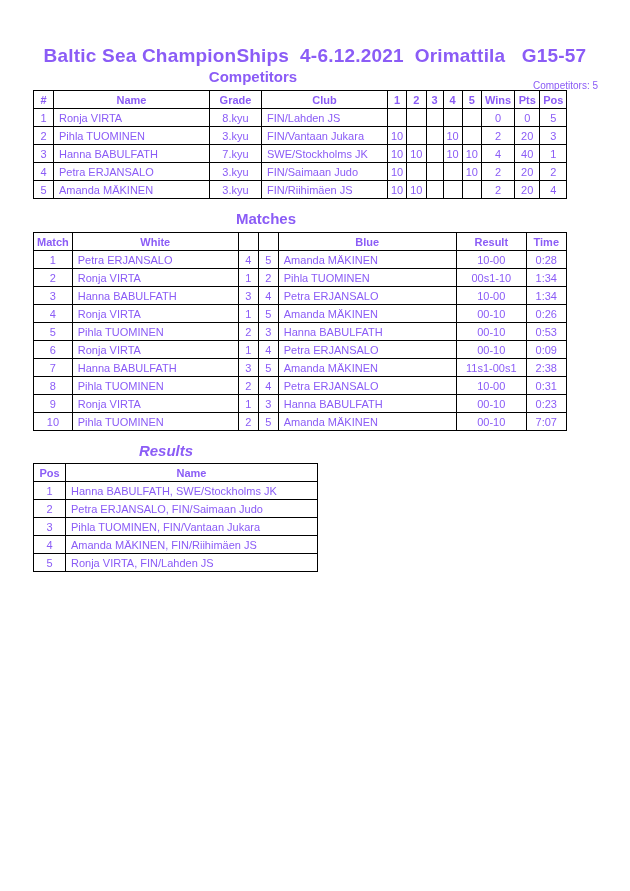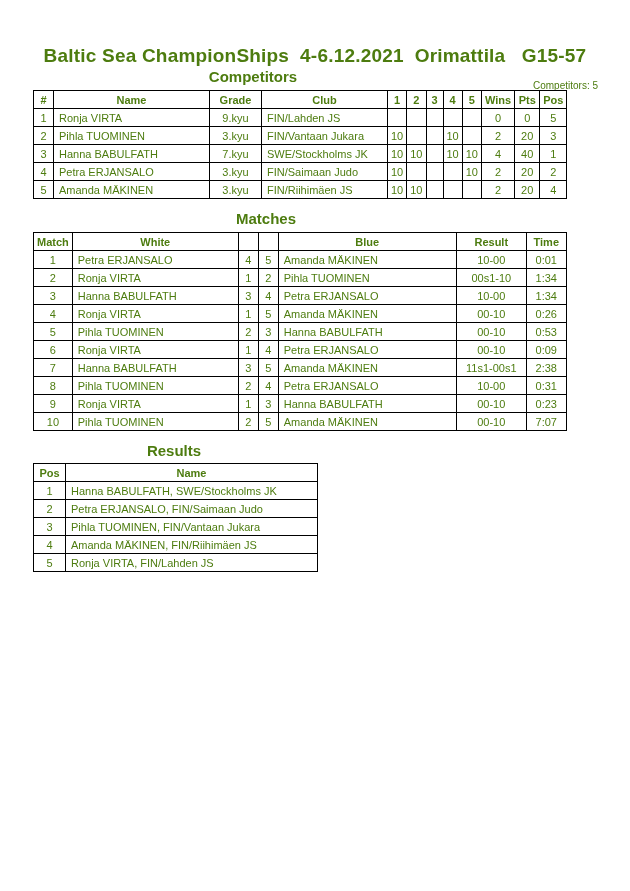--- a/index.html
+++ b/index.html
@@ -8,7 +8,7 @@
     width: 630px;
     height: 720px;
     background: #ffffff;
-    color: #4d7c0f;
+    color: #8b5cf6;
     font-family: "Liberation Sans", sans-serif;
     overflow: hidden;
   }

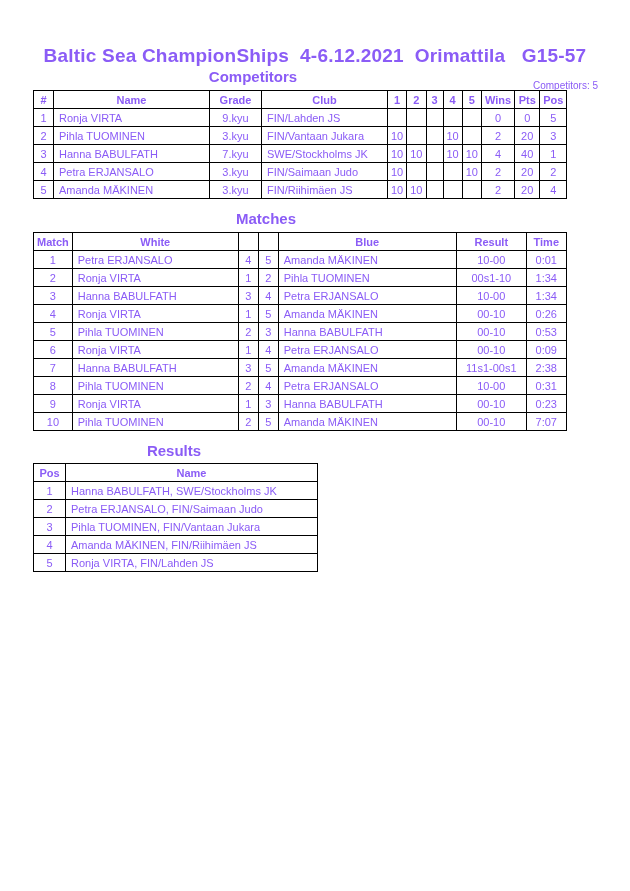--- a/index.html
+++ b/index.html
@@ -111,7 +111,7 @@
         <tr>
           <td class="comp-num">1</td>
           <td class="comp-name">Ronja VIRTA</td>
-          <td class="comp-grade">9.kyu</td>
+          <td class="comp-grade">8.kyu</td>
           <td class="comp-club">FIN/Lahden JS</td>
           <td class="comp-r1"></td>
           <td class="comp-r2"></td>

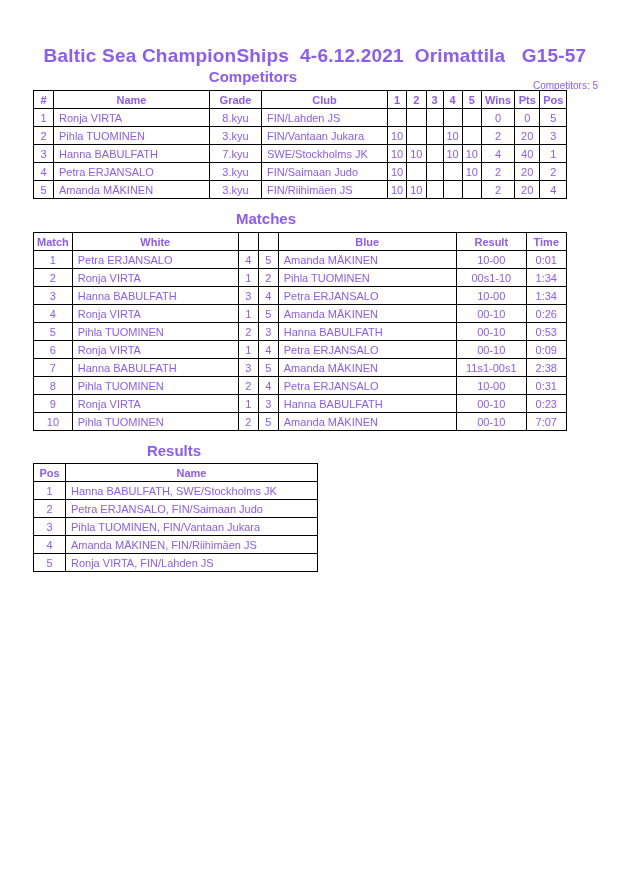--- a/index.html
+++ b/index.html
@@ -212,7 +212,7 @@
           <td class="match-bnum">5</td>
           <td class="match-blue">Amanda MÄKINEN</td>
           <td class="match-result">10-00</td>
-          <td class="match-time">0:01</td>
+          <td class="match-time">0:28</td>
         </tr>
         <tr>
           <td class="match-num">2</td>

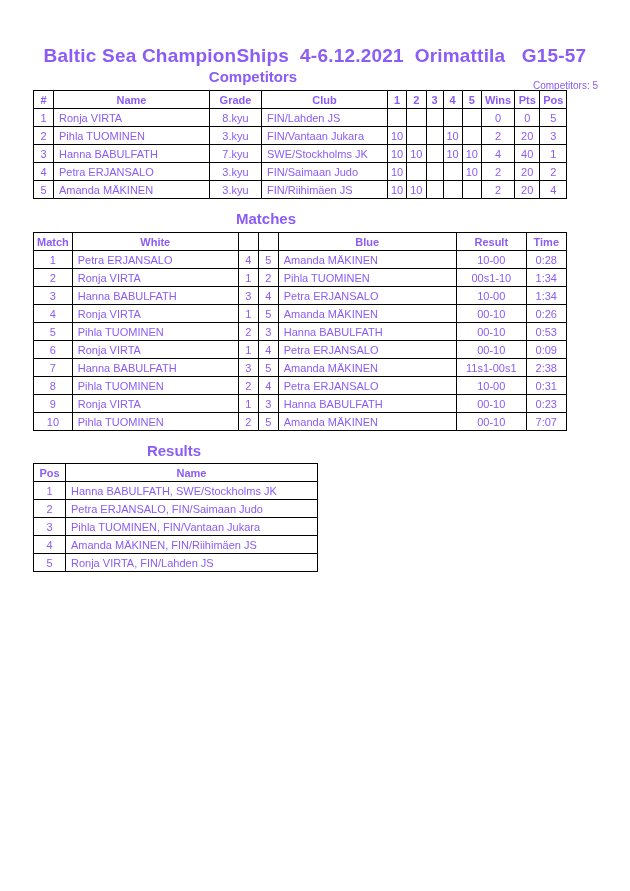--- a/index.html
+++ b/index.html
@@ -32,7 +32,7 @@
   }
   #competitors-heading { top: 68px; left: 253px; }
   #matches-heading     { top: 210px; left: 266px; }
-  #results-heading     { top: 442px; left: 174px; }
+  #results-heading     { top: 442px; left: 166px; font-style: italic; }
   .count-label {
     position: absolute;
     top: 80px;

